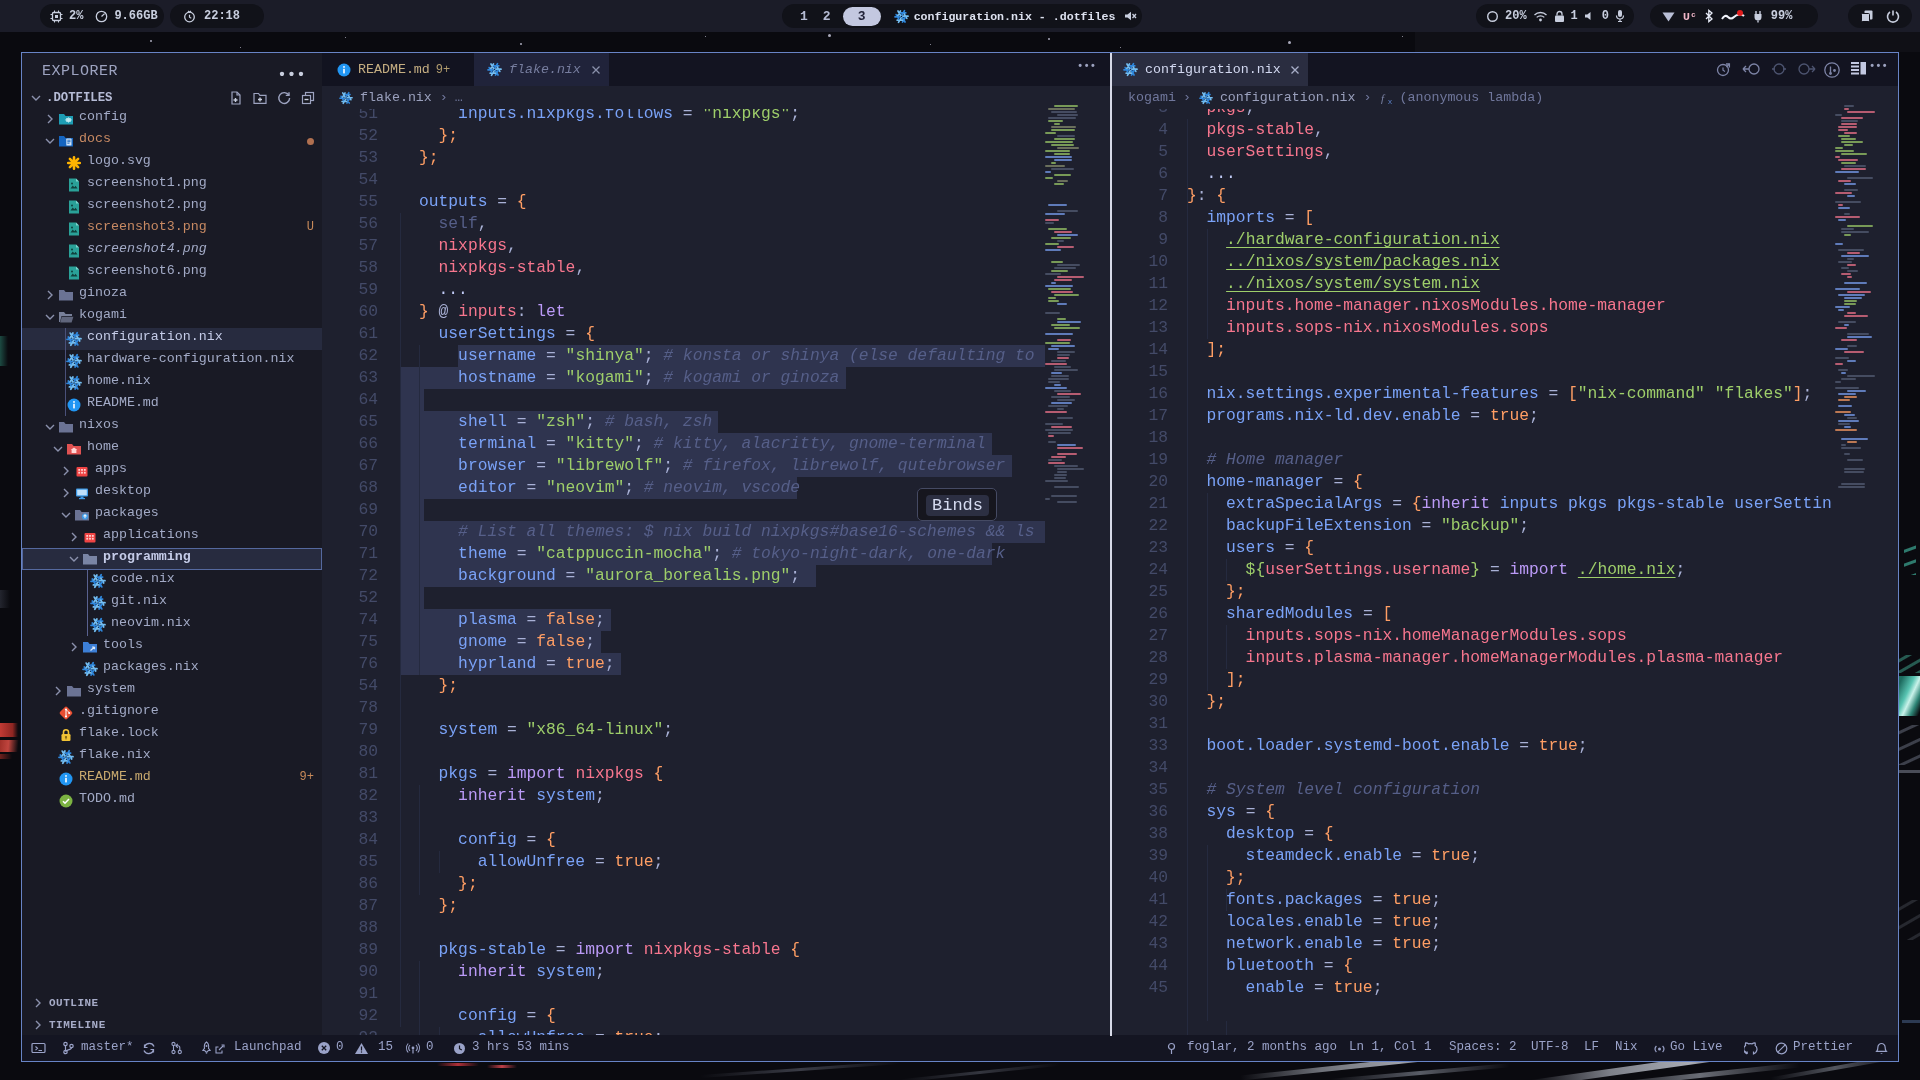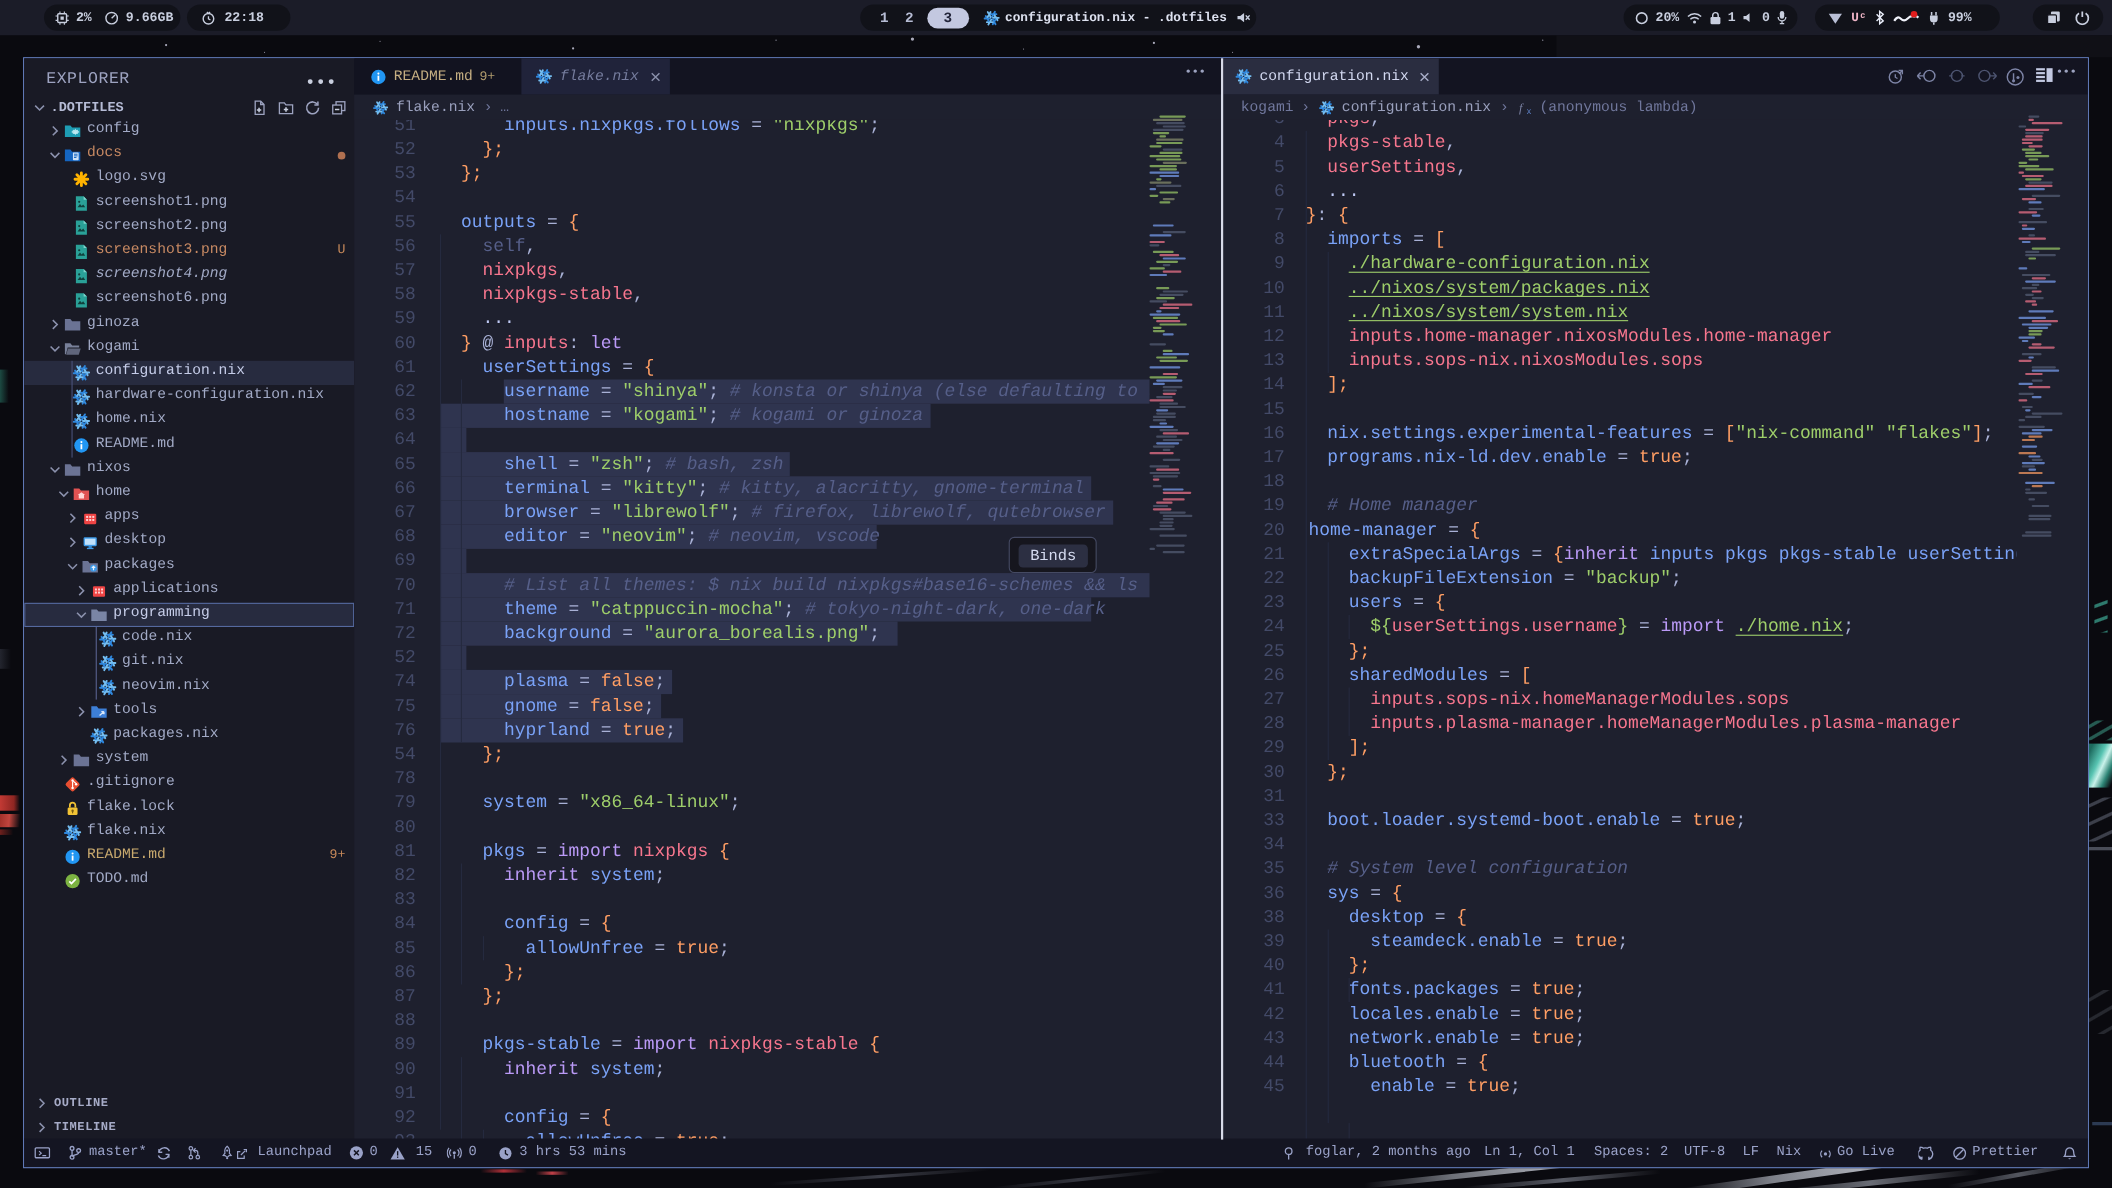--- a/index.html
+++ b/index.html
@@ -906,7 +906,7 @@
           <div class="ln"><span class="num">17</span><span class="ct" style="left:75px"><span class="b">  programs.nix-ld.dev.enable</span><span class="e"> = </span><span class="o">true</span><span class="e">;</span></span></div>
           <div class="ln"><span class="num">18</span></div>
           <div class="ln"><span class="num">19</span><span class="ct" style="left:75px"><span class="c">  # Home manager</span></span></div>
-          <div class="ln"><span class="num">20</span><span class="ct" style="left:58px"><span class="b">  home-manager</span><span class="e"> = </span><span class="o">{</span></span></div>
+          <div class="ln"><span class="num">20</span><span class="ct" style="left:75px"><span class="b">  home-manager</span><span class="e"> = </span><span class="o">{</span></span></div>
           <div class="ln"><span class="num">21</span><span class="ct" style="left:75px"><span class="b">    extraSpecialArgs</span><span class="e"> = </span><span class="o">{</span><span class="p">inherit</span><span class="b"> inputs pkgs pkgs-stable userSettings</span></span></div>
           <div class="ln"><span class="num">22</span><span class="ct" style="left:75px"><span class="b">    backupFileExtension</span><span class="e"> = </span><span class="g">"backup"</span><span class="e">;</span></span></div>
           <div class="ln"><span class="num">23</span><span class="ct" style="left:75px"><span class="b">    users</span><span class="e"> = </span><span class="o">{</span></span></div>

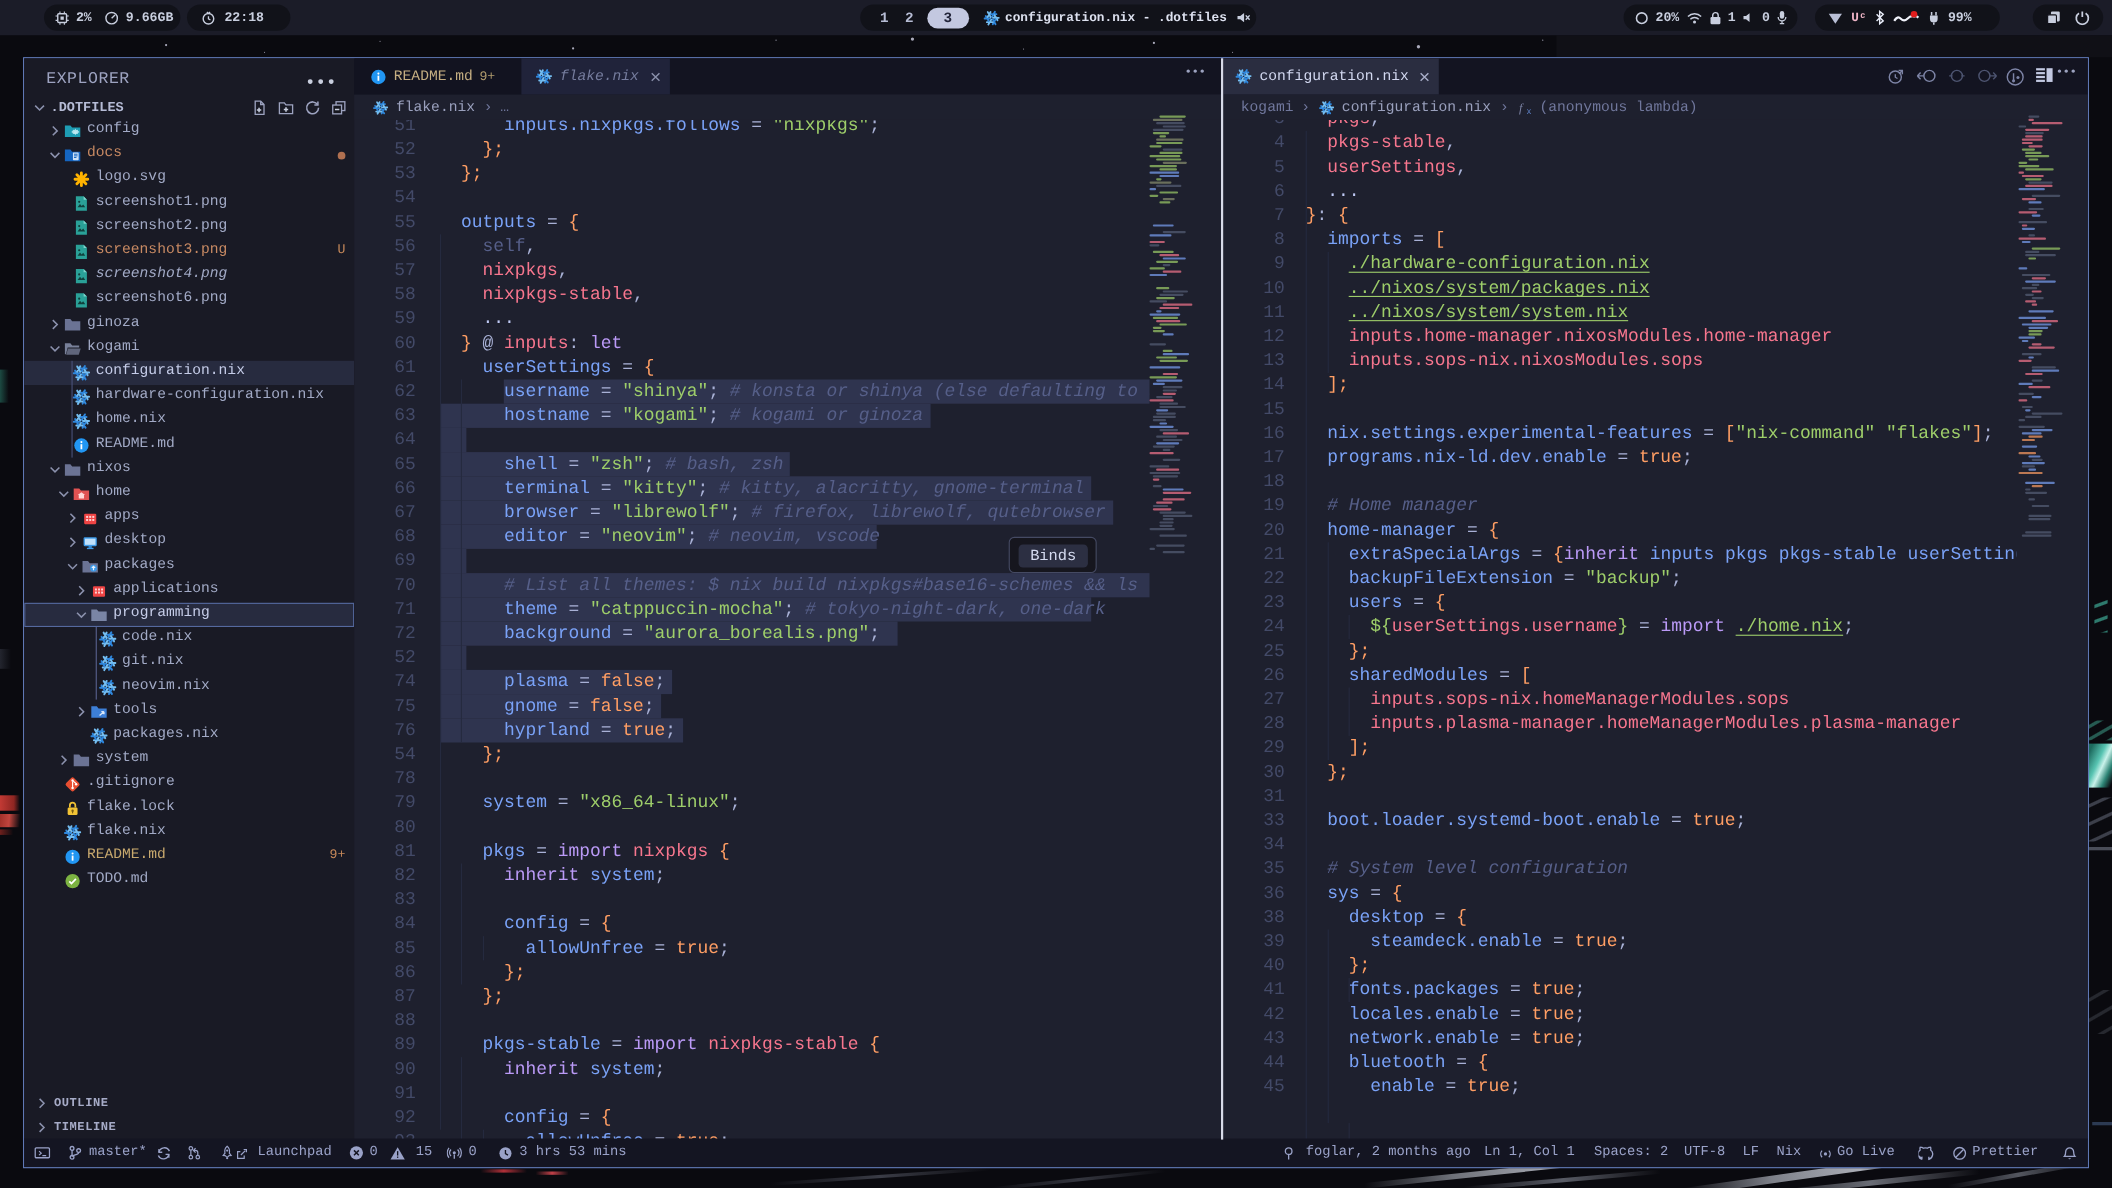--- a/index.html
+++ b/index.html
@@ -1047,7 +1047,7 @@
       </div>
     </div>
     <div class="abs" style="left:895px;top:435px;width:80px;height:33px;background:#16161e;border:1px solid #454a63;border-radius:5px;z-index:50">
-      <div class="abs" style="left:8px;top:6px;width:63px;height:21px;background:#2c2f42;border-radius:4px;display:flex;align-items:center;justify-content:center;color:#d5dbf0;font-size:14px">Binds</div>
+      <div class="abs" style="left:8px;top:6px;width:63px;height:21px;background:#2c2f42;border-radius:4px;display:flex;align-items:center;justify-content:center;color:#d5dbf0;font-size:17px">Binds</div>
     </div>
     <div id="statusbar"><span style="position:absolute;left:9px;top:7px;display:flex"><svg width="15" height="13" viewBox="0 0 15 13">
           <rect x="1" y="1.5" width="13" height="9" rx="1" fill="none" stroke="#9aa2c8" stroke-width="1.2"></rect>

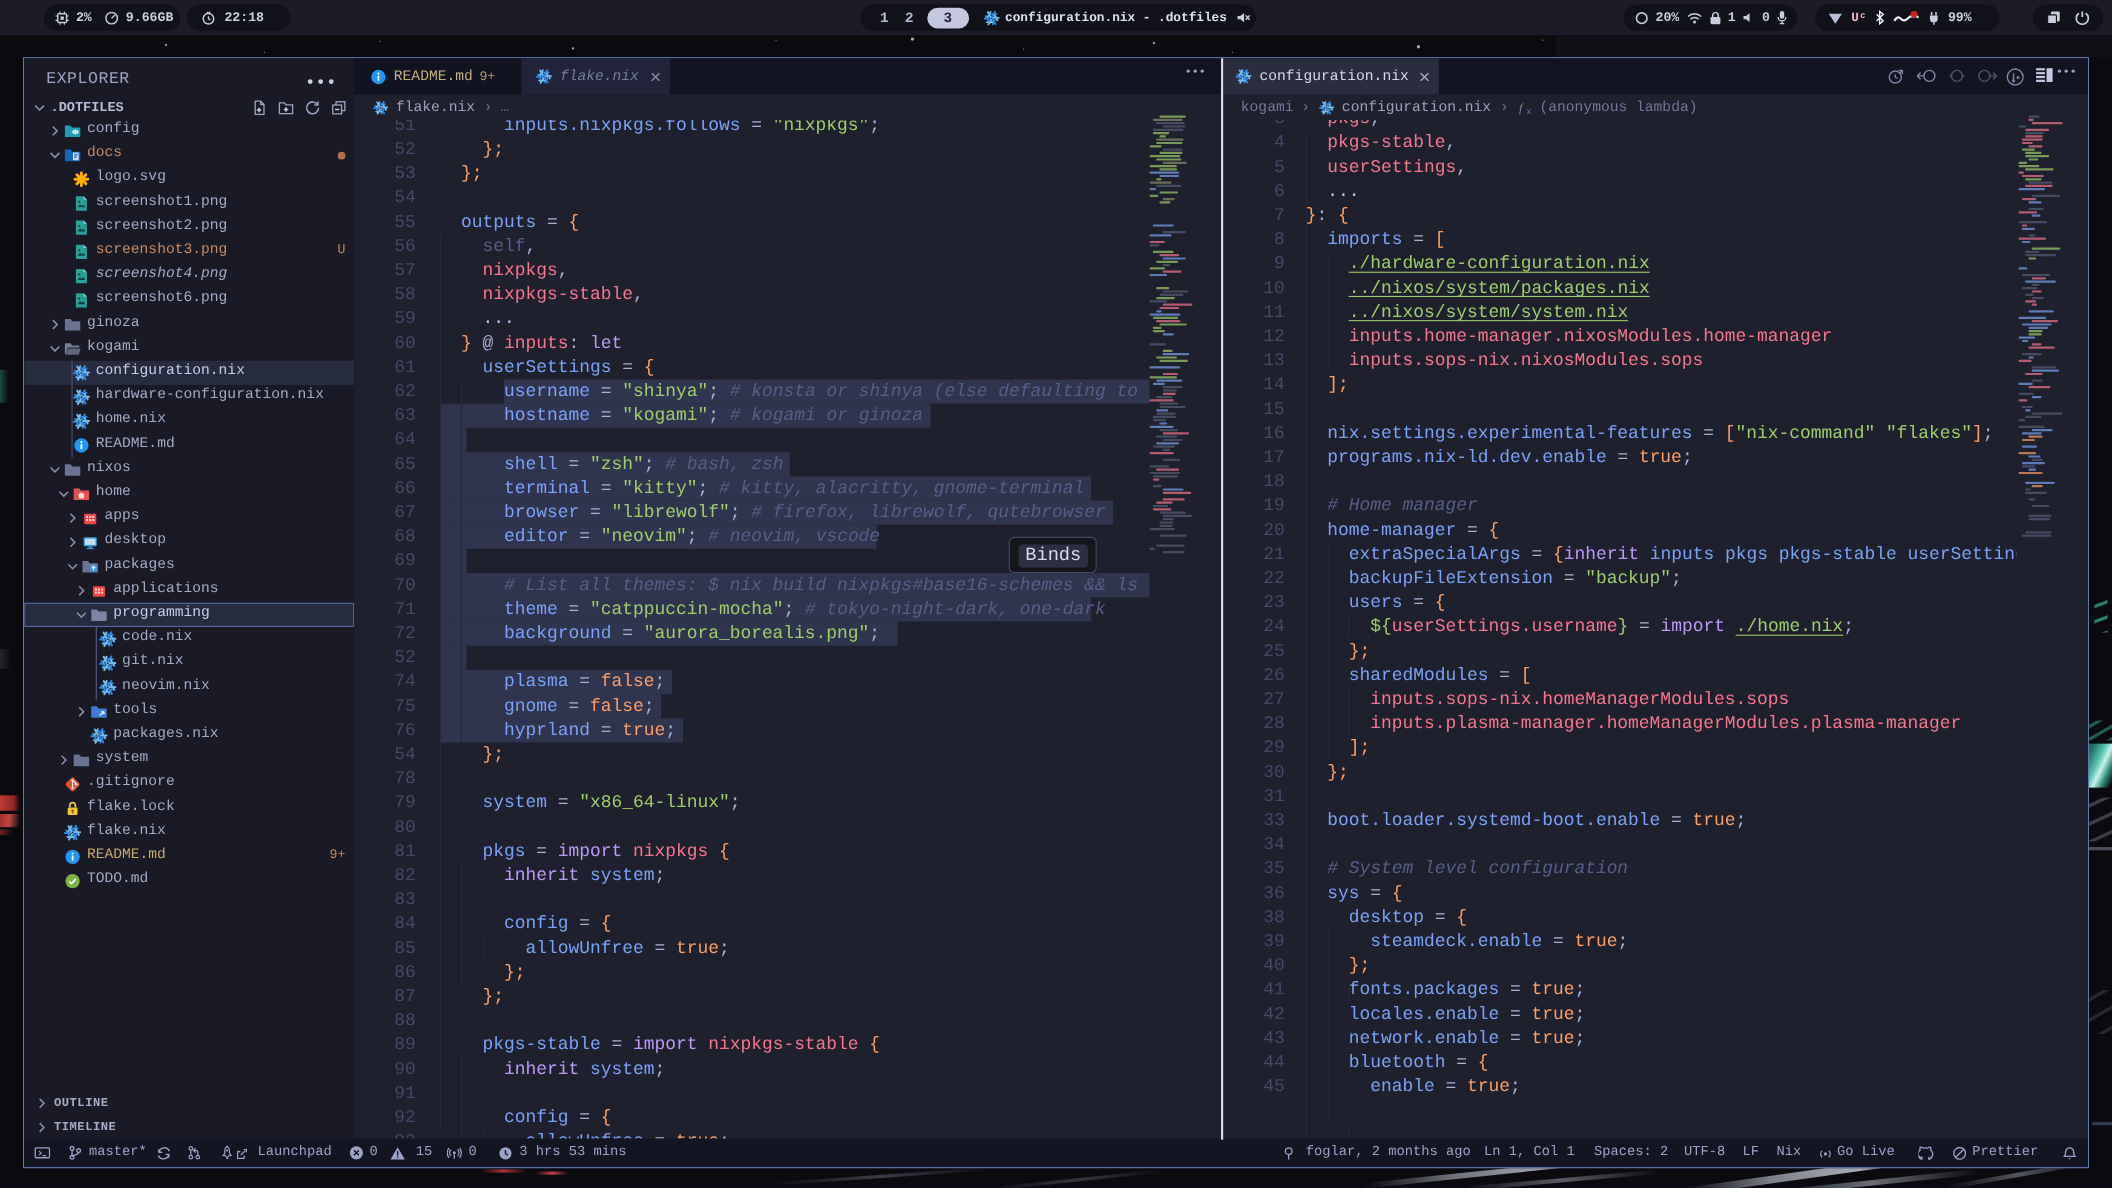--- a/index.html
+++ b/index.html
@@ -390,7 +390,7 @@
               <rect x="9.9" y="8.8" width="1.8" height="1.8"></rect>
             </g>
           </svg></span><span style="position:absolute;left:81px;top:1px;">applications</span></div>
-      <div class="row rowfoc" style="top:495px;"><span style="position:absolute;left:44px;top:3px"><svg width="16" height="16" viewBox="0 0 16 16">
+      <div class="row rowfoc" style="top:495px;font-weight:bold;"><span style="position:absolute;left:44px;top:3px"><svg width="16" height="16" viewBox="0 0 16 16">
             <path d="M4 6 l4 4 4 -4" stroke="#8b91ad" stroke-width="1.4" fill="none"></path>
           </svg></span><span style="position:absolute;left:60px;top:3px"><svg width="16" height="16" viewBox="0 0 16 16">
             <path d="M1 3 h5 l1.6 2 H15 v8.5 H1 Z" fill="#7a85a5"></path>

